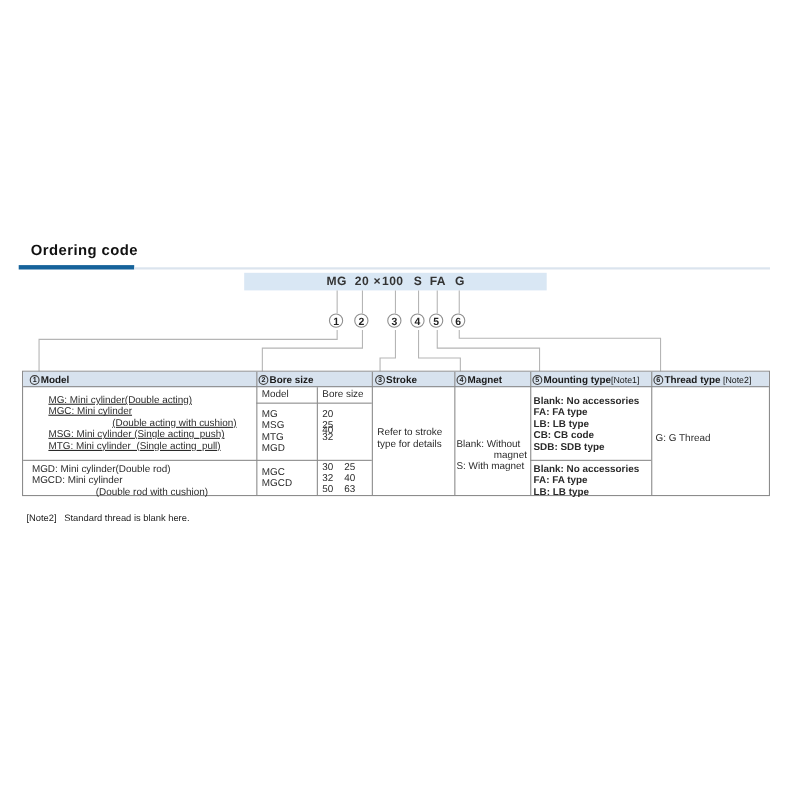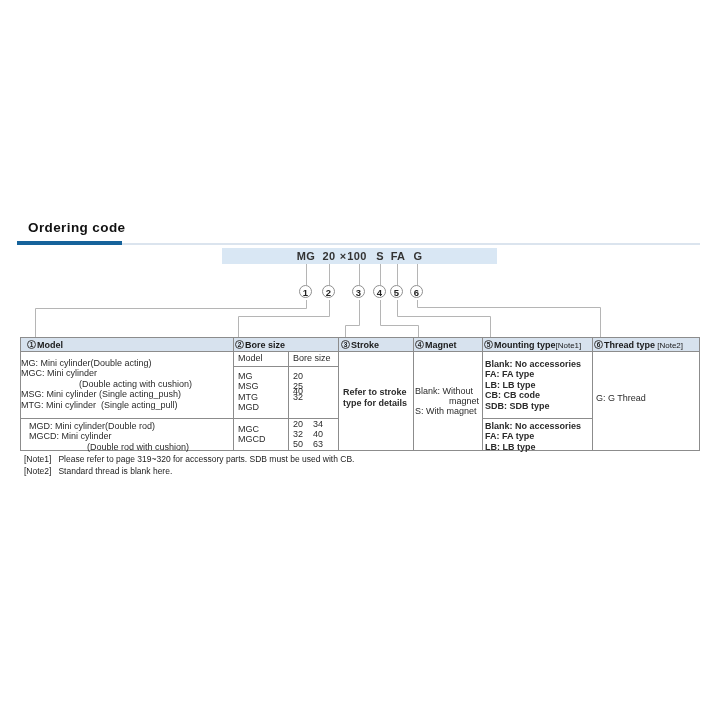--- a/index.html
+++ b/index.html
@@ -47,7 +47,7 @@
   .ind{padding-left:58px;}
 
   
-  .m-r1{left:0;} .m-r2{left:8px;}
+  .m-r1{left:23px;text-decoration:underline;} .m-r2{left:8px;}
   
   .b-sub{position:absolute;top:15px;font-size:9px;color:var(--text);white-space:nowrap;}
   .b-models{left:217px}.b-sizes{left:272px}

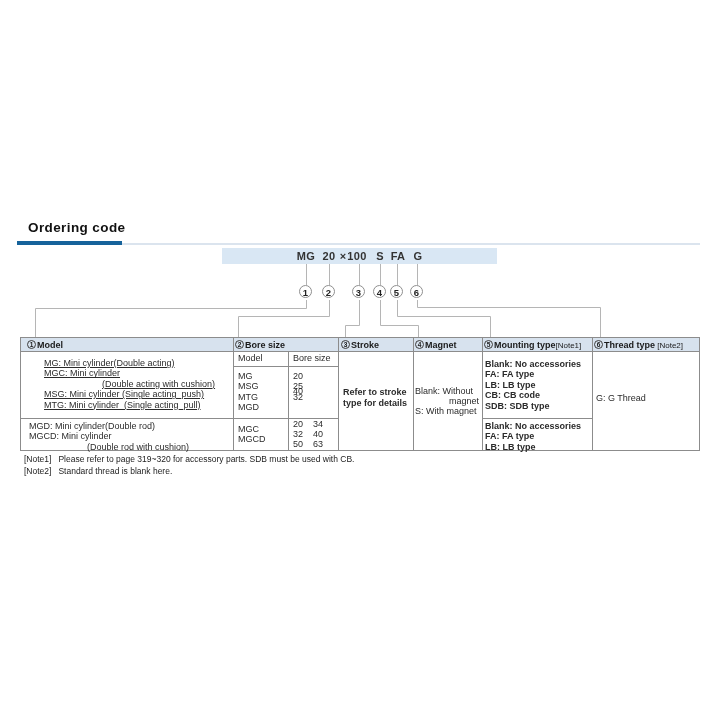--- a/index.html
+++ b/index.html
@@ -52,7 +52,7 @@
   .b-sub{position:absolute;top:15px;font-size:9px;color:var(--text);white-space:nowrap;}
   .b-models{left:217px}.b-sizes{left:272px}
 
-  .strokeline{position:absolute;left:322px;white-space:nowrap;font-weight:bold;}
+  .strokeline{position:absolute;left:322px;white-space:nowrap;}
   #magnet{position:absolute;left:394px;top:48px;width:64px;}
   #magnet div{white-space:nowrap;line-height:10.2px;}
   #magnet .mag-right{text-align:right;}

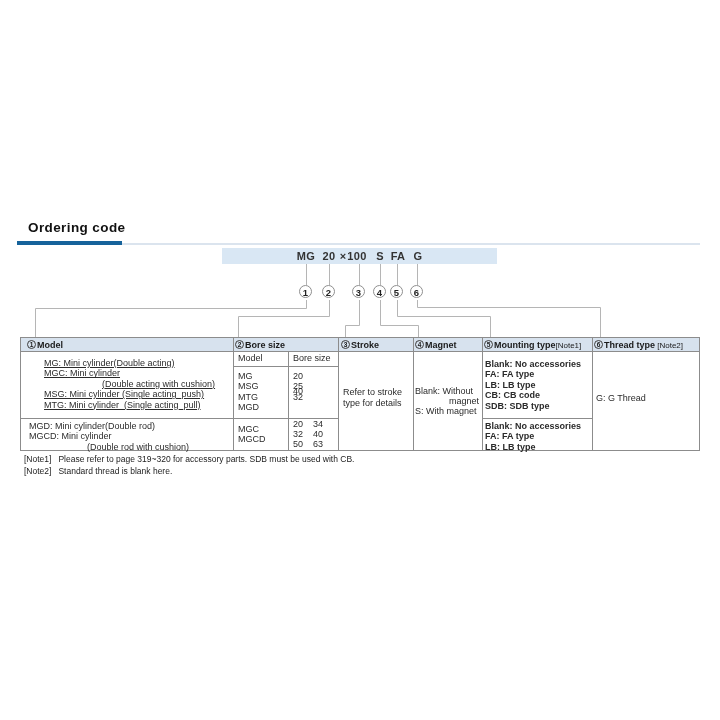--- a/index.html
+++ b/index.html
@@ -53,7 +53,7 @@
   .b-models{left:217px}.b-sizes{left:272px}
 
   .strokeline{position:absolute;left:322px;white-space:nowrap;}
-  #magnet{position:absolute;left:394px;top:48px;width:64px;}
+  #magnet{position:absolute;left:394px;top:60px;width:64px;}
   #magnet div{white-space:nowrap;line-height:10.2px;}
   #magnet .mag-right{text-align:right;}
   .mountline{position:absolute;left:464px;white-space:nowrap;font-weight:bold;}

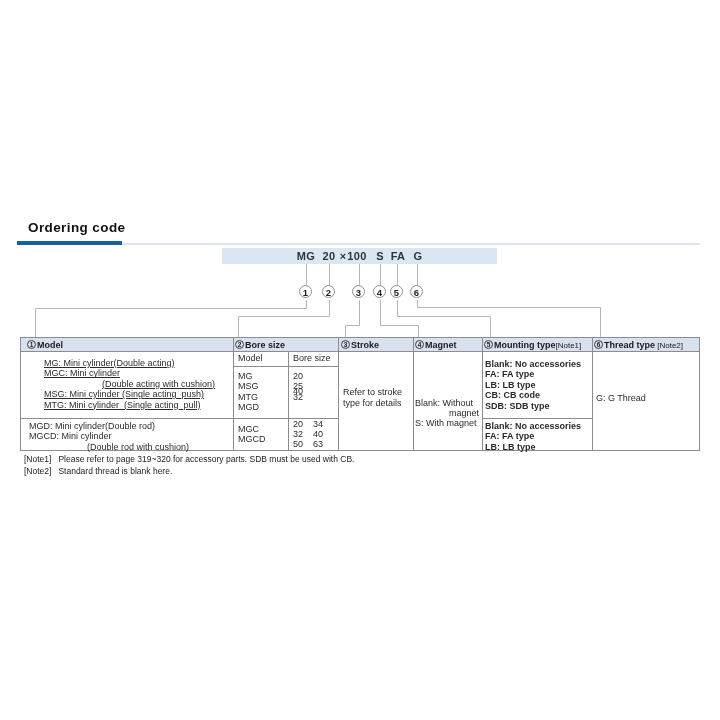--- a/index.html
+++ b/index.html
@@ -147,7 +147,7 @@
     <div class="cellline" style="left:272px;top:48px">40</div>
     <div class="cellline" style="left:217px;top:86px">MGC</div>
     <div class="cellline" style="left:217px;top:96.4px">MGCD</div>
-    <div class="cellline" style="left:272px;top:81px">20    34</div>
+    <div class="cellline" style="left:272px;top:81px">30    25</div>
     <div class="cellline" style="left:272px;top:91.2px">32    40</div>
     <div class="cellline" style="left:272px;top:101.4px">50    63</div>
 

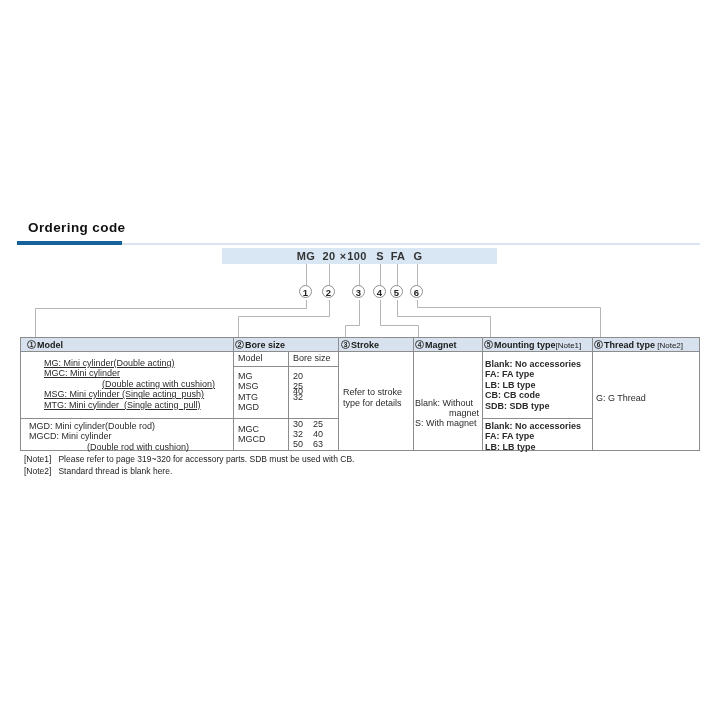--- a/index.html
+++ b/index.html
@@ -172,7 +172,6 @@
     <div id="thread">G: G Thread</div>
   </div>
 
-  <div class="note n1"><span class="ntag">[Note1]</span><span>Please refer to page 319~320 for accessory parts. SDB must be used with CB.</span></div>
   <div class="note n2"><span class="ntag">[Note2]</span><span>Standard thread is blank here.</span></div>
 
 </div>

